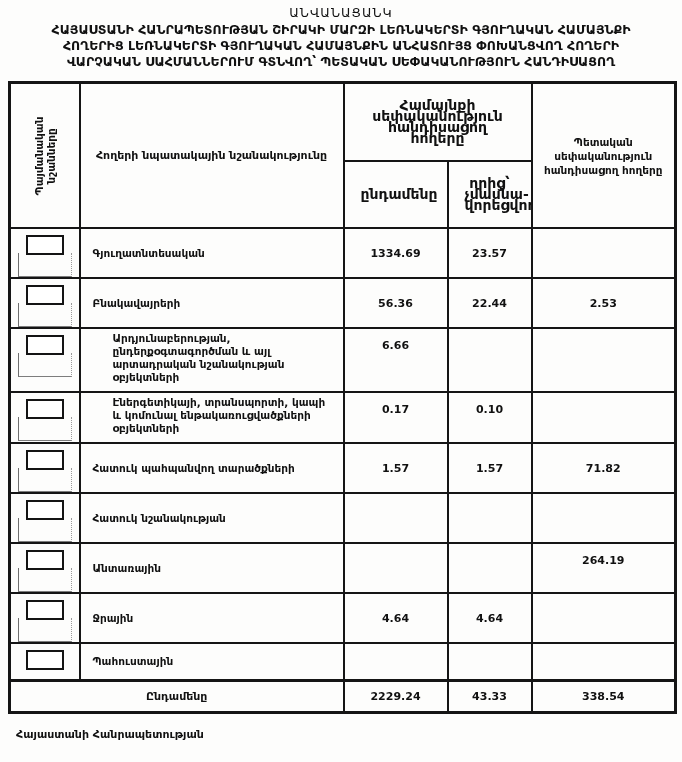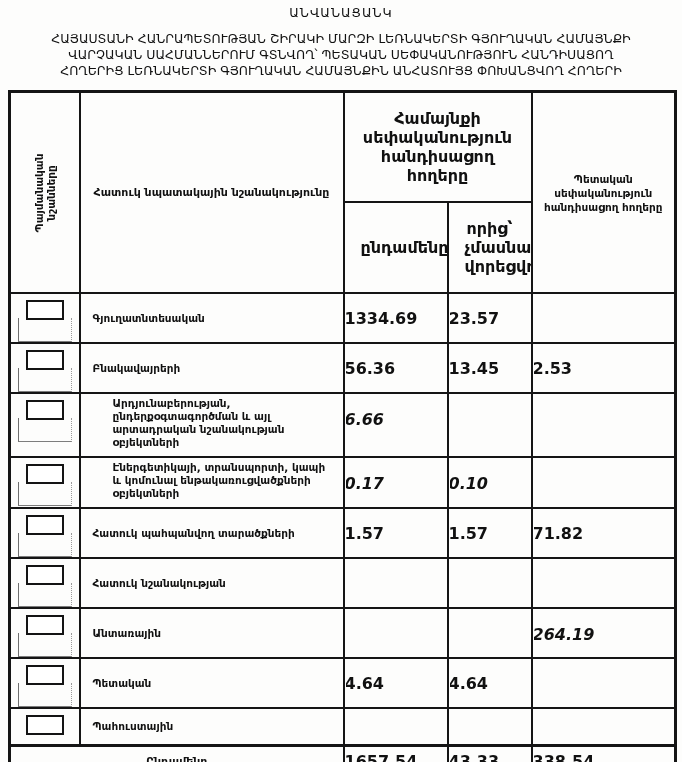--- a/index.html
+++ b/index.html
@@ -29,10 +29,10 @@
     letter-spacing: 1px;
   }
   .heading {
-    margin-top: 11px;
+    margin-top: 2px;
     text-align: center;
     font-size: 12.5px;
-    font-weight: normal;
+    font-weight: bold;
     line-height: 16px;
   }
   table.land {

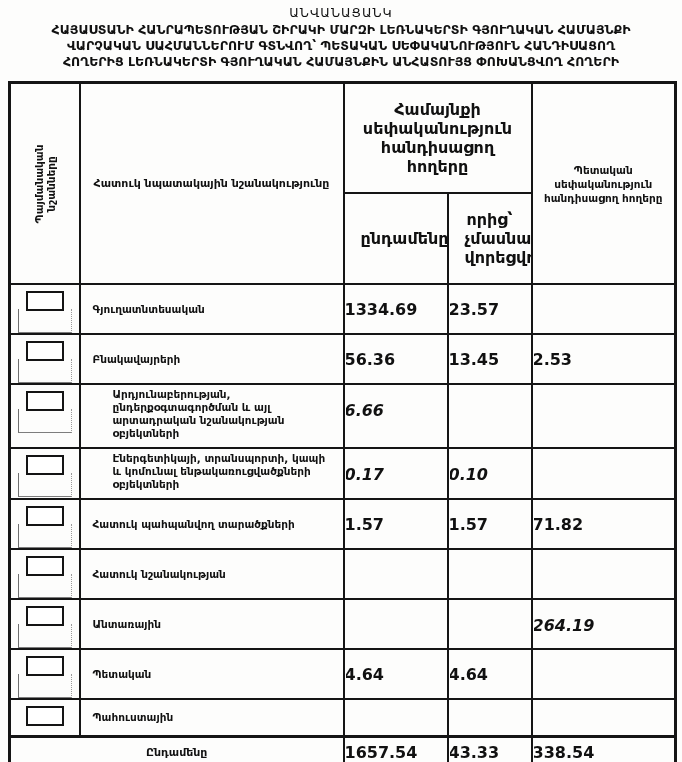--- a/index.html
+++ b/index.html
@@ -121,8 +121,8 @@
 
   <div class="heading">
     <div>ՀԱՅԱՍՏԱՆԻ ՀԱՆՐԱՊԵՏՈՒԹՅԱՆ ՇԻՐԱԿԻ ՄԱՐԶԻ ԼԵՌՆԱԿԵՐՏԻ ԳՅՈՒՂԱԿԱՆ ՀԱՄԱՅՆՔԻ</div>
+    <div>ՀՈՂԵՐԻՑ ԼԵՌՆԱԿԵՐՏԻ ԳՅՈՒՂԱԿԱՆ ՀԱՄԱՅՆՔԻՆ ԱՆՀԱՏՈՒՅՑ ՓՈԽԱՆՑՎՈՂ ՀՈՂԵՐԻ</div>
     <div>ՎԱՐՉԱԿԱՆ ՍԱՀՄԱՆՆԵՐՈՒՄ ԳՏՆՎՈՂ՝ ՊԵՏԱԿԱՆ ՍԵՓԱԿԱՆՈՒԹՅՈՒՆ ՀԱՆԴԻՍԱՑՈՂ</div>
-    <div>ՀՈՂԵՐԻՑ ԼԵՌՆԱԿԵՐՏԻ ԳՅՈՒՂԱԿԱՆ ՀԱՄԱՅՆՔԻՆ ԱՆՀԱՏՈՒՅՑ ՓՈԽԱՆՑՎՈՂ ՀՈՂԵՐԻ</div>
   </div>
 
   <table class="land">

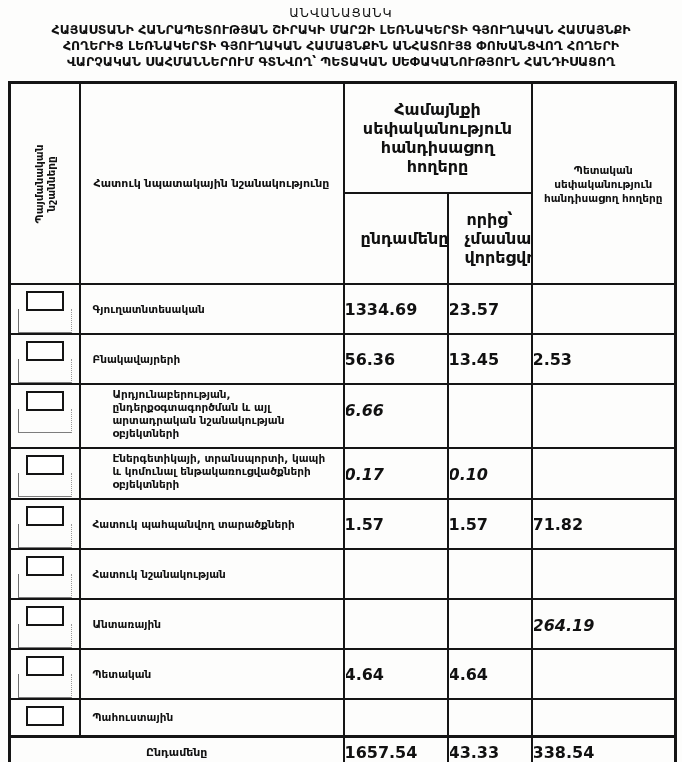--- a/index.html
+++ b/index.html
@@ -47,7 +47,7 @@
     overflow: hidden;
   }
   table.land { border: 3px solid #151515; }
-  th.group, th.sub { font-size: 16px; line-height: 19px; padding: 16px; }
+  th.group, th.sub { font-size: 14px; line-height: 11px; padding: 16px; }
   th.purpose { font-size: 11px; }
   th.state-col { font-size: 10.5px; line-height: 14px; padding: 1px 8px; }
   th.signs-col { position: relative; }

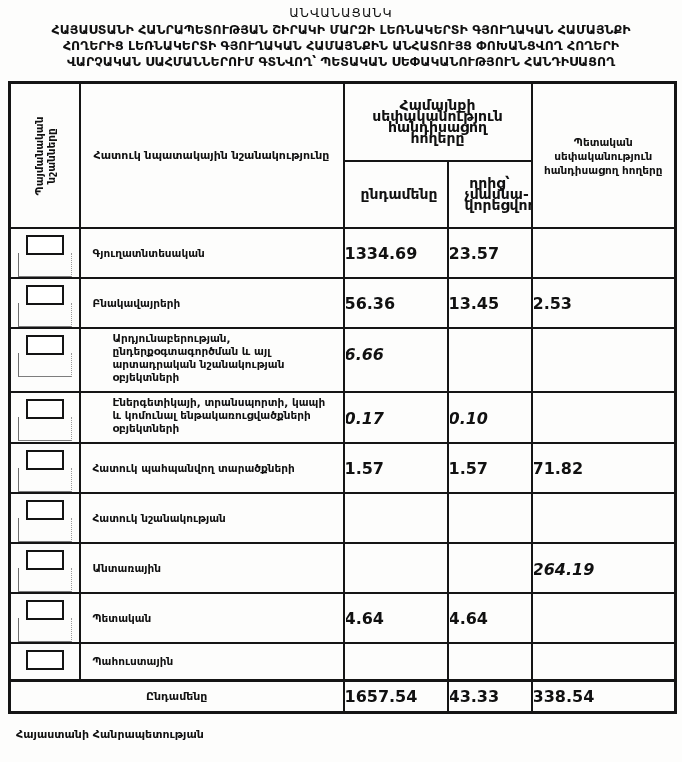--- a/index.html
+++ b/index.html
@@ -138,7 +138,7 @@
         <th class="signs-col" rowspan="2">
           <div class="vert">Պայմանական նշանները</div>
         </th>
-        <th class="purpose" rowspan="2">Հատուկ նպատակային նշանակությունը</th>
+        <th class="purpose" rowspan="2">Հողերի նպատակային նշանակությունը</th>
         <th class="group" colspan="2">Համայնքի սեփականություն հանդիսացող հողերը</th>
         <th class="state-col" rowspan="2">Պետական սեփականություն հանդիսացող հողերը</th>
       </tr>

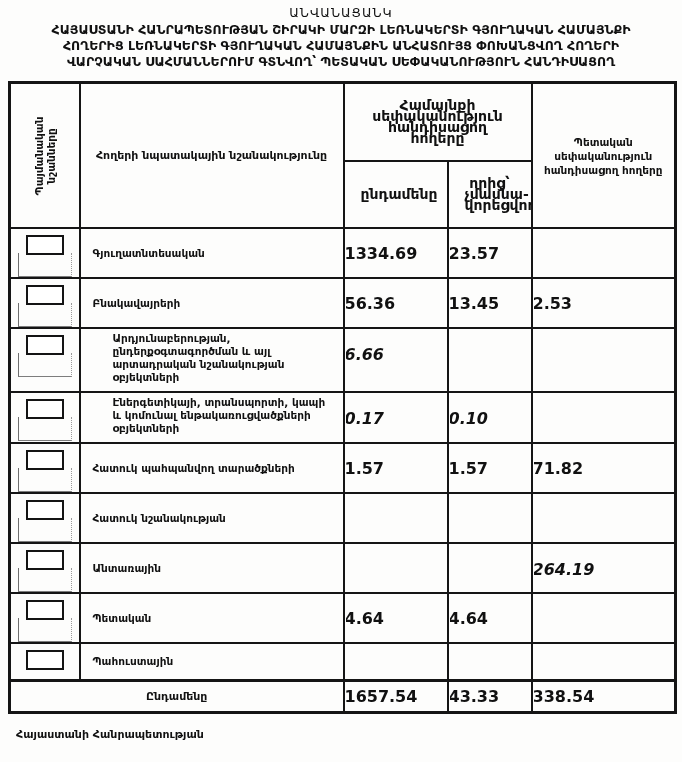--- a/index.html
+++ b/index.html
@@ -85,8 +85,8 @@
   }
   td.label-cell.va-bottom { vertical-align: bottom; padding-bottom: 7px; padding-left: 32px; }
   td.num-cell {
-    font-size: 16px;
-    text-align: left;
+    font-size: 11px;
+    text-align: center;
     vertical-align: middle;
     border-radius: 7px;
   }

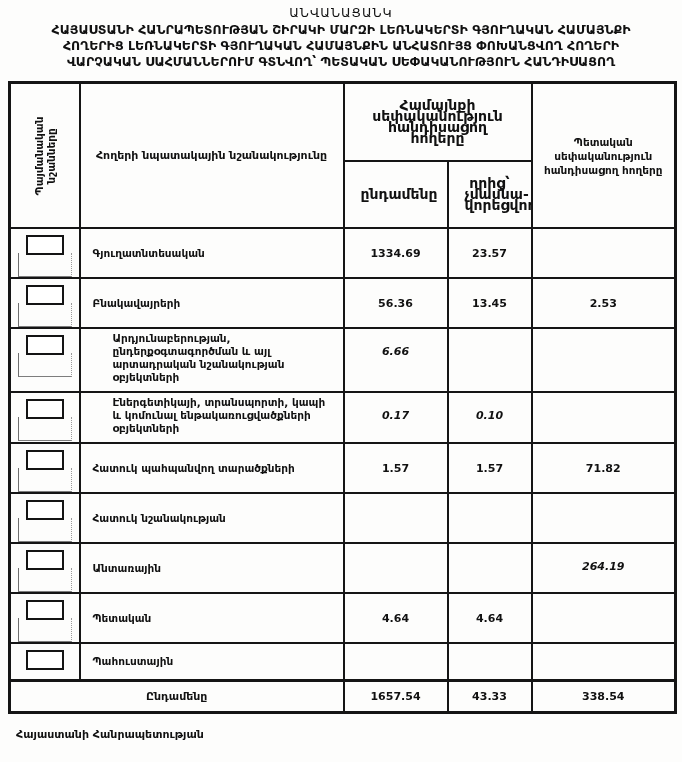--- a/index.html
+++ b/index.html
@@ -165,7 +165,7 @@
           </td>
         <td class="label-cell">Բնակավայրերի</td>
         <td class="num-cell">56.36</td>
-        <td class="num-cell">13.45</td>
+        <td class="num-cell">22.44</td>
         <td class="num-cell">2.53</td>
       </tr>
       <tr style="height:56px">

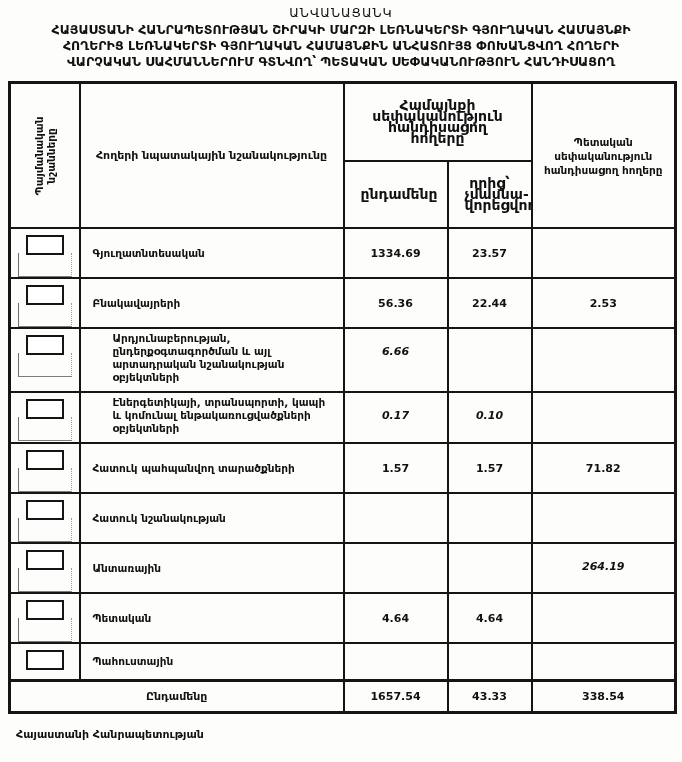--- a/index.html
+++ b/index.html
@@ -90,7 +90,7 @@
     vertical-align: middle;
     border-radius: 7px;
   }
-  td.num-cell.va-top { vertical-align: top; padding-top: 16px; font-style: italic; }
+  td.num-cell.va-top { vertical-align: top; padding-top: 10px; }
   tr.total-row td {
     border-top: 3px solid #151515;
     border-bottom: 3px solid #151515;

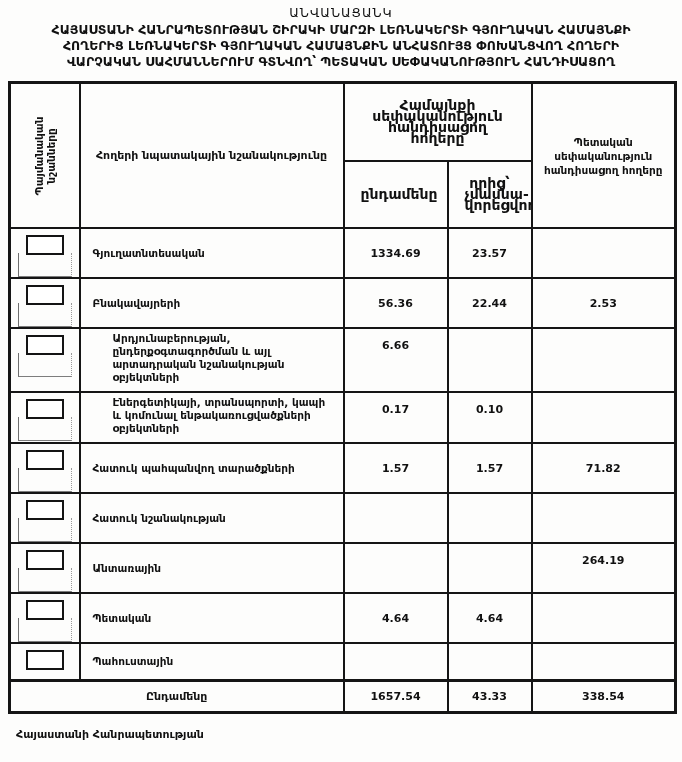--- a/index.html
+++ b/index.html
@@ -223,7 +223,7 @@
             <div class="sign-box"></div>
             <div class="sign-tail"></div>
           </td>
-        <td class="label-cell">Պետական</td>
+        <td class="label-cell">Ջրային</td>
         <td class="num-cell">4.64</td>
         <td class="num-cell">4.64</td>
         <td class="num-cell"></td>

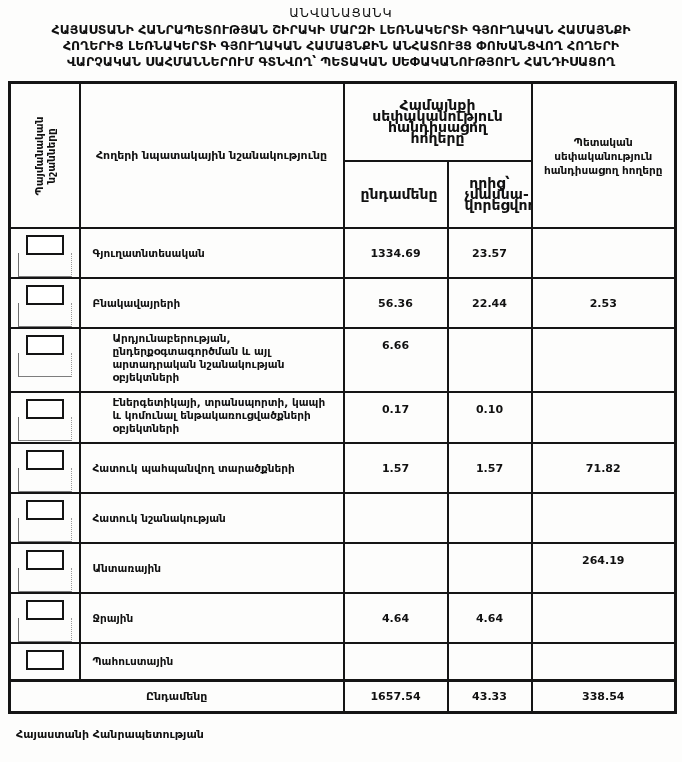--- a/index.html
+++ b/index.html
@@ -239,7 +239,7 @@
       </tr>
       <tr class="total-row" style="height:32px">
         <td class="total-label" colspan="2">Ընդամենը</td>
-        <td class="num-cell">1657.54</td>
+        <td class="num-cell">2229.24</td>
         <td class="num-cell">43.33</td>
         <td class="num-cell">338.54</td>
       </tr>

